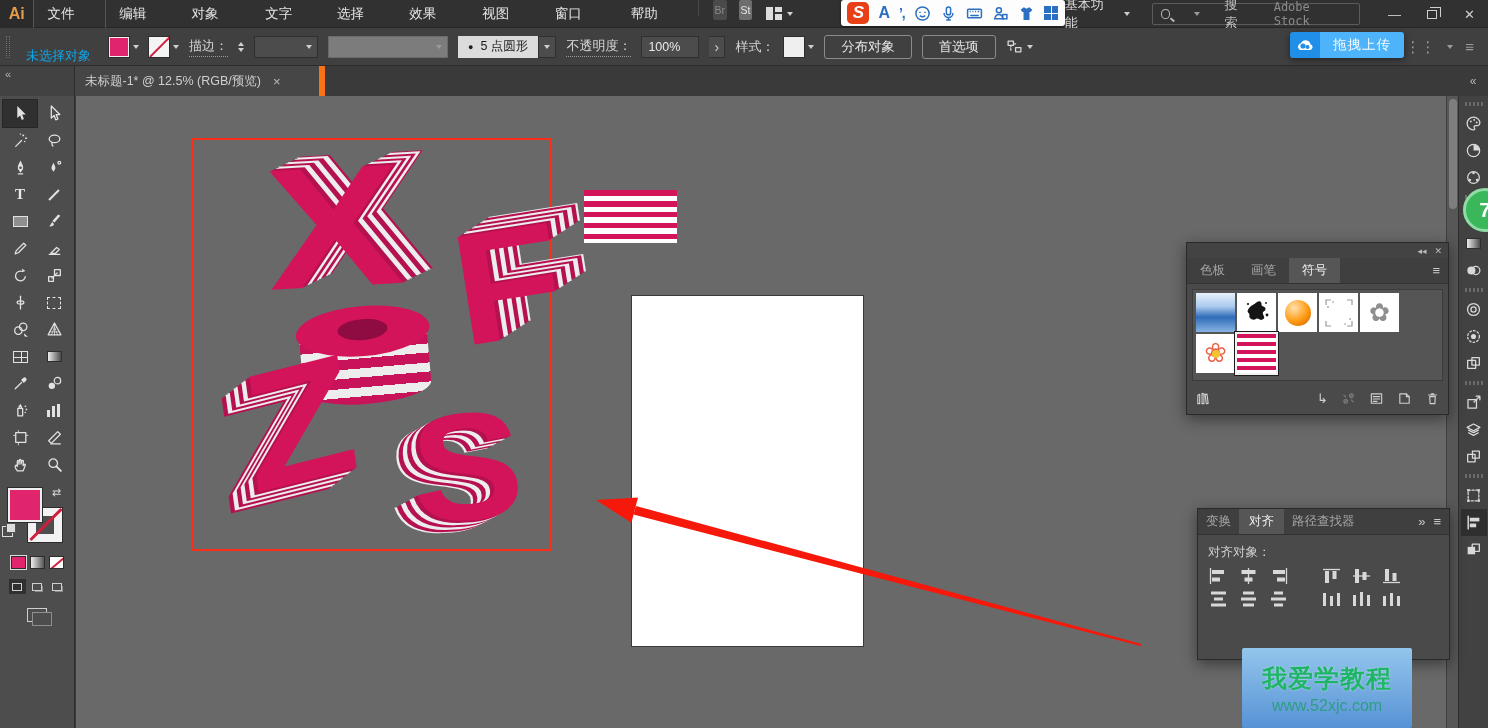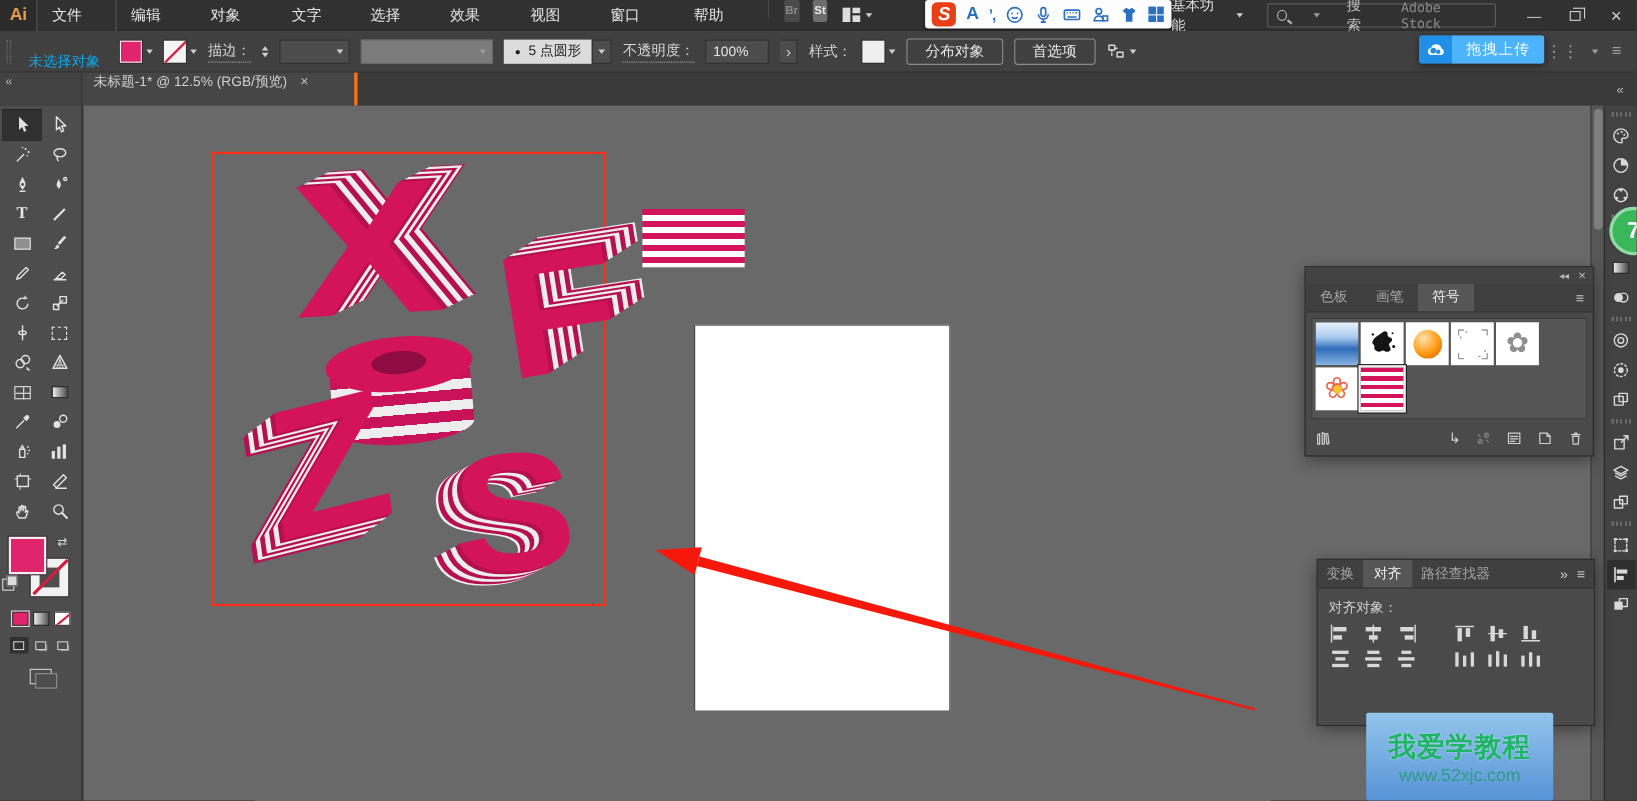--- a/index.html
+++ b/index.html
@@ -13,7 +13,7 @@
   .menu-item{padding:0 14px;height:28px;line-height:28px;color:#e4e4e4;font-size:13.5px}
   .menu-item.first{outline:1px solid #555}
   .mb-sep{width:1px;height:16px;background:#4a4a4a;margin:0 8px}
-  .sq-ic{width:14px;height:20px;margin:0 6px;border-radius:2px;display:flex;align-items:center;justify-content:center;font-size:10.5px;font-weight:700}
+  .sq-ic{width:14px;height:20px;margin:0 6px;border-radius:2px;display:flex;align-items:center;justify-content:center;font-size:10.5px;font-weight:400}
   .sq-br{background:#4a4a4a;color:#8a8a8a}
   .sq-st{background:#6d6d6d;color:#e8e8e8}
   .lay-ic{display:flex;align-items:center;gap:5px;margin:0 8px}

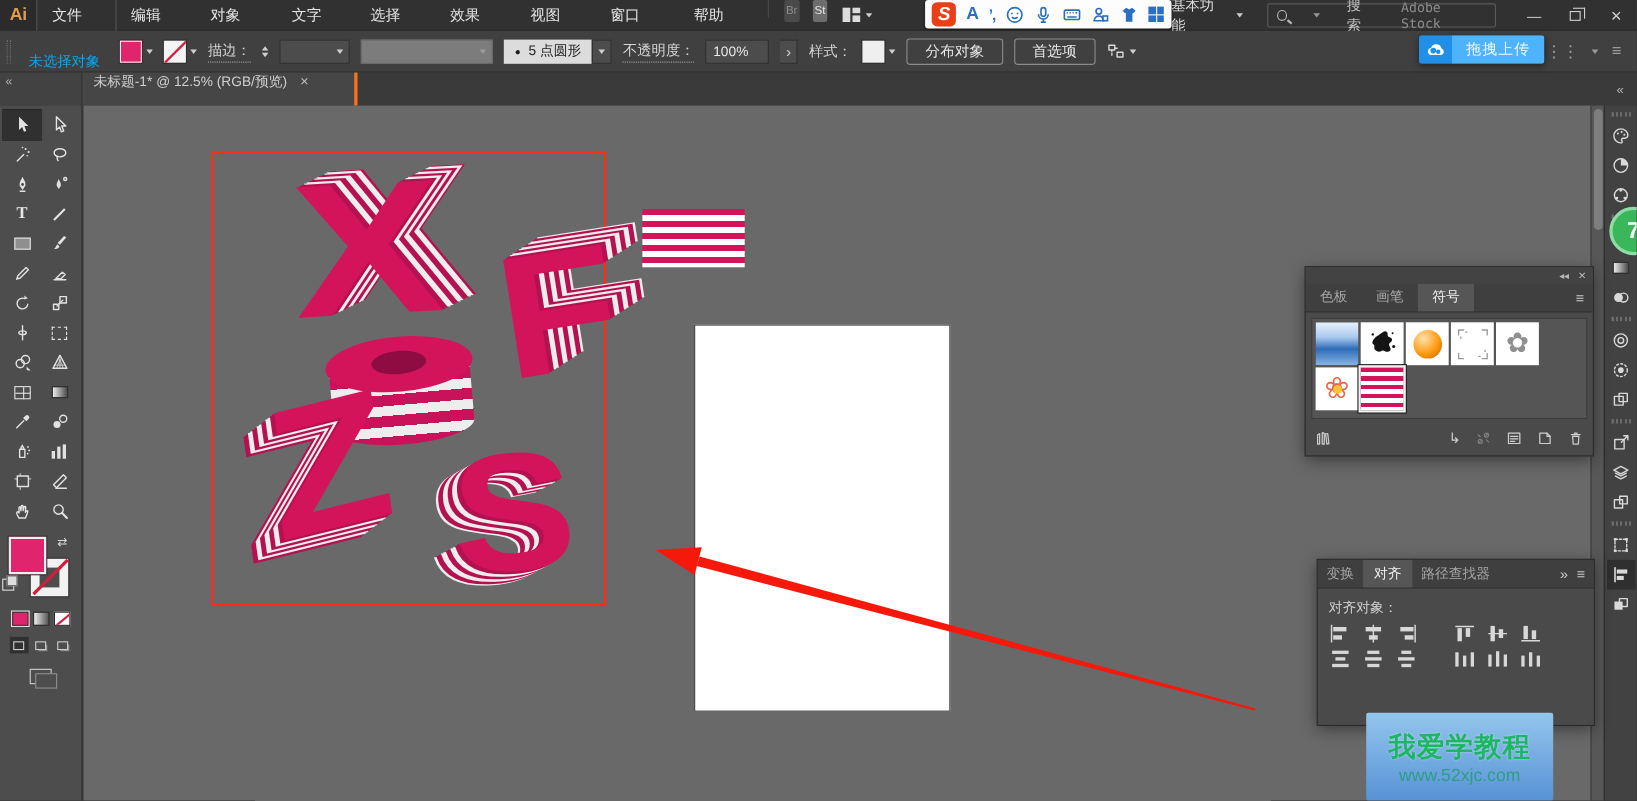--- a/index.html
+++ b/index.html
@@ -79,7 +79,7 @@
   
   .tabbar{position:absolute;left:0;top:66px;width:1488px;height:30px;background:#3a3a3a;display:flex}
   .tb-toolstrip{width:75px;height:30px;background:#424242;border-right:1px solid #2e2e2e;color:#b5b5b5;font-size:11px;padding:2px 0 0 5px}
-  .doc-tab{width:250px;height:30px;background:#464646;border-right:3px solid #f97316;display:flex;gap:12px;padding:0 10px;color:#cfcfcf;font-size:12.5px}
+  .doc-tab{width:250px;height:30px;background:#464646;border-right:6px solid #f97316;display:flex;align-items:center;gap:12px;padding:0 10px;color:#cfcfcf;font-size:12.5px}
   .doc-close{color:#bdbdbd;font-size:13px}
   .tb-dockstrip{margin-left:auto;width:30px;text-align:center;color:#b5b5b5;font-size:12px;line-height:30px}
 

